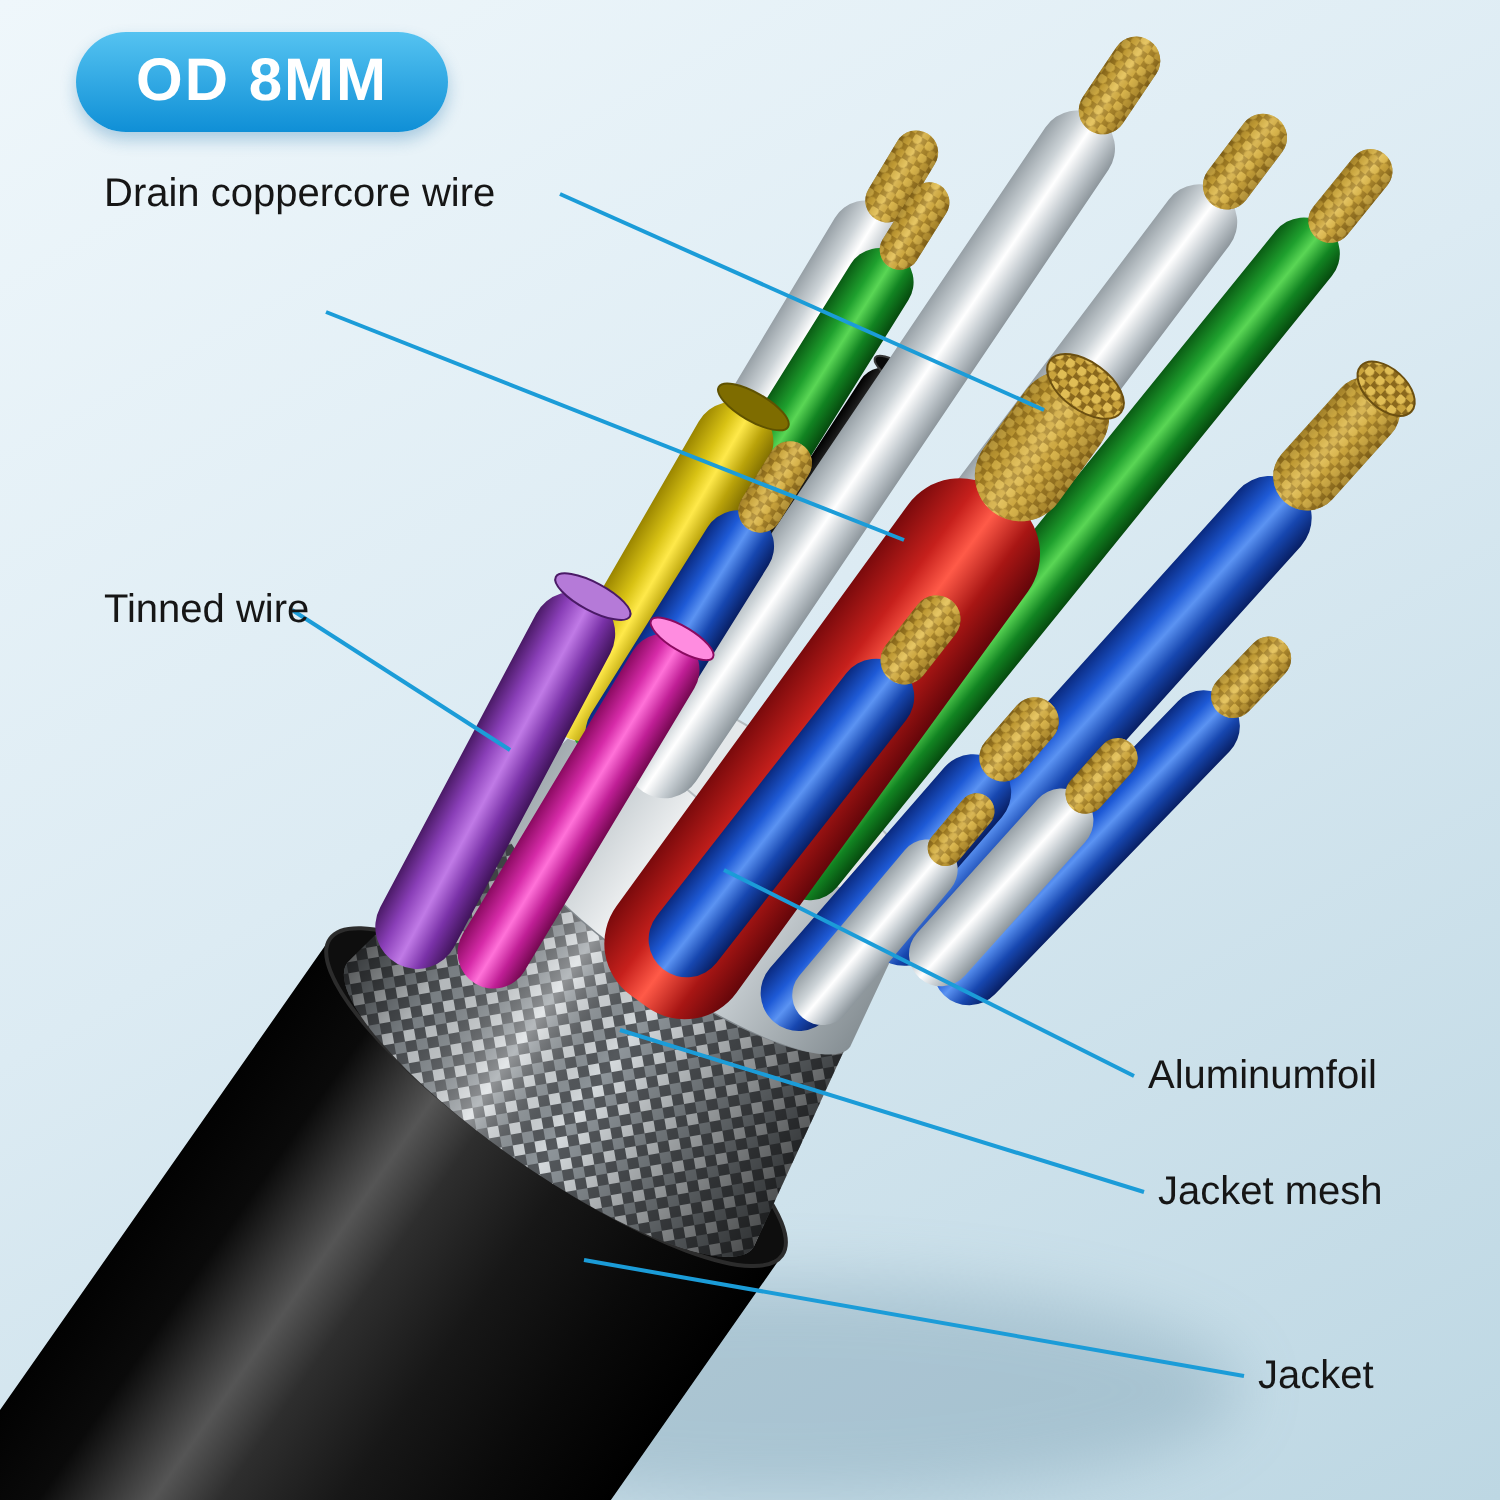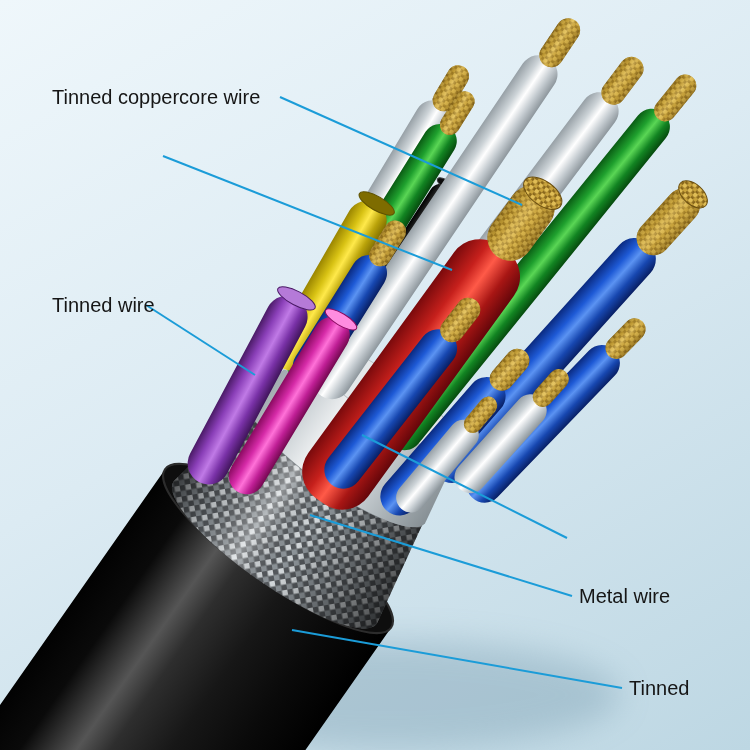--- a/index.html
+++ b/index.html
@@ -248,6 +248,7 @@
   </g>
 </svg>
 
+<div class="badge">OD 8MM</div>
 
 <div class="callout" style="left:52px;top:86px">Tinned coppercore wire</div>
 <div class="callout" style="left:52px;top:294px">Tinned wire</div>

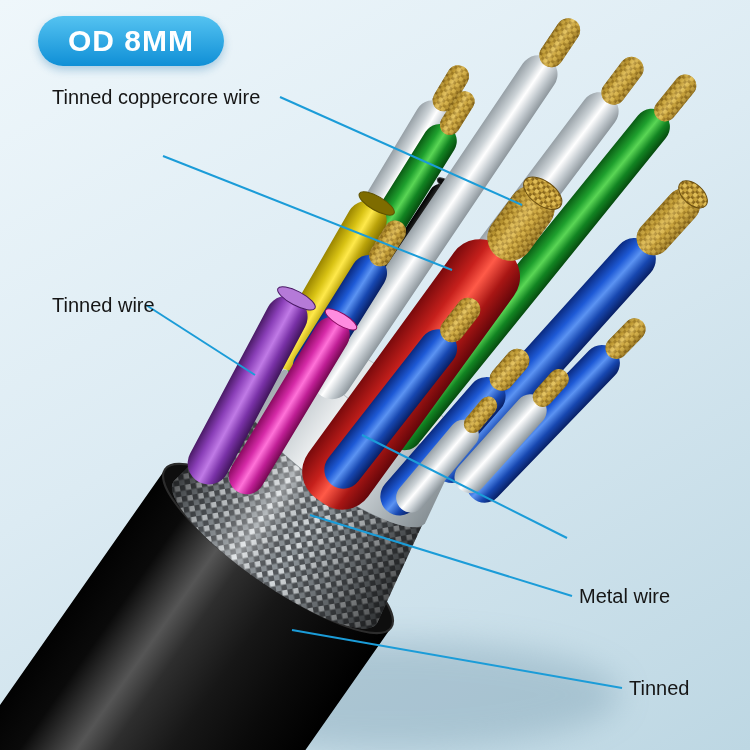--- a/index.html
+++ b/index.html
@@ -250,7 +250,7 @@
 
 <div class="badge">OD 8MM</div>
 
-<div class="callout" style="left:52px;top:86px">Tinned coppercore wire</div>
+<div class="callout" style="left:52px;top:86px">Drain coppercore wire</div>
 <div class="callout" style="left:52px;top:294px">Tinned wire</div>
 <div class="callout" style="left:579px;top:585px">Metal wire</div>
 <div class="callout" style="left:629px;top:677px">Tinned</div>

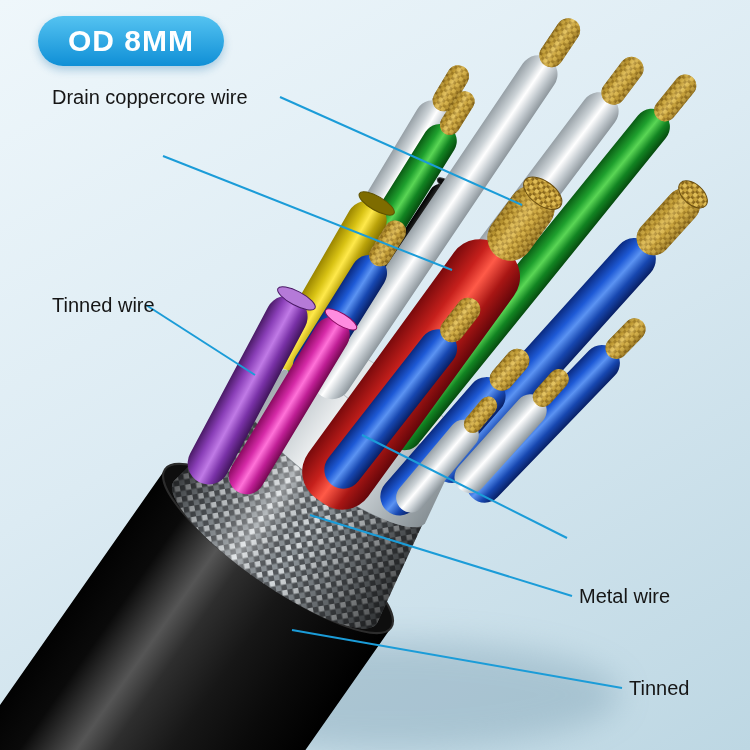--- a/index.html
+++ b/index.html
@@ -252,6 +252,7 @@
 
 <div class="callout" style="left:52px;top:86px">Drain coppercore wire</div>
 <div class="callout" style="left:52px;top:294px">Tinned wire</div>
+<div class="callout" style="left:574px;top:527px">Aluminumfoil</div>
 <div class="callout" style="left:579px;top:585px">Metal wire</div>
 <div class="callout" style="left:629px;top:677px">Tinned</div>
 

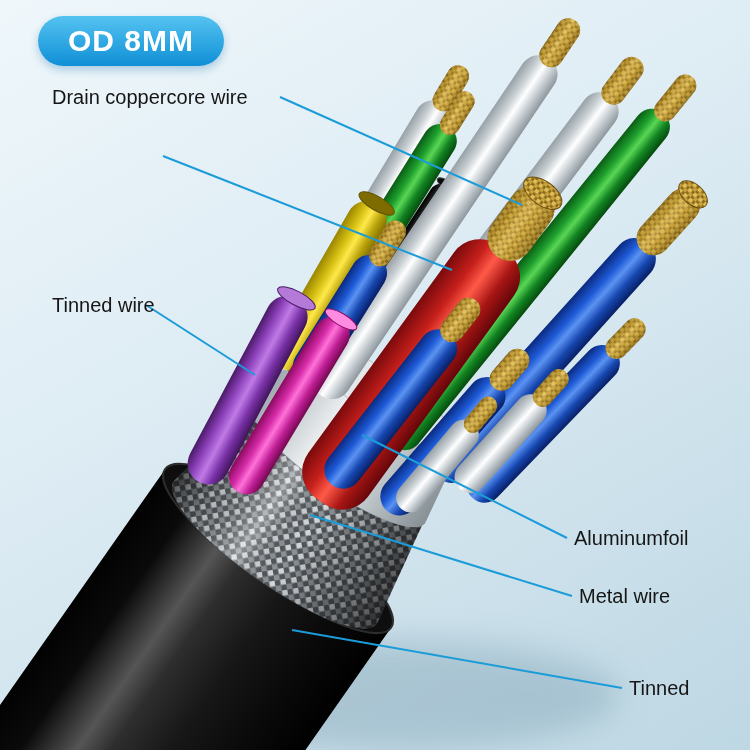--- a/index.html
+++ b/index.html
@@ -253,7 +253,7 @@
 <div class="callout" style="left:52px;top:86px">Drain coppercore wire</div>
 <div class="callout" style="left:52px;top:294px">Tinned wire</div>
 <div class="callout" style="left:574px;top:527px">Aluminumfoil</div>
-<div class="callout" style="left:579px;top:585px">Metal wire</div>
+<div class="callout" style="left:579px;top:585px">Jacket mesh</div>
 <div class="callout" style="left:629px;top:677px">Tinned</div>
 
 </div>

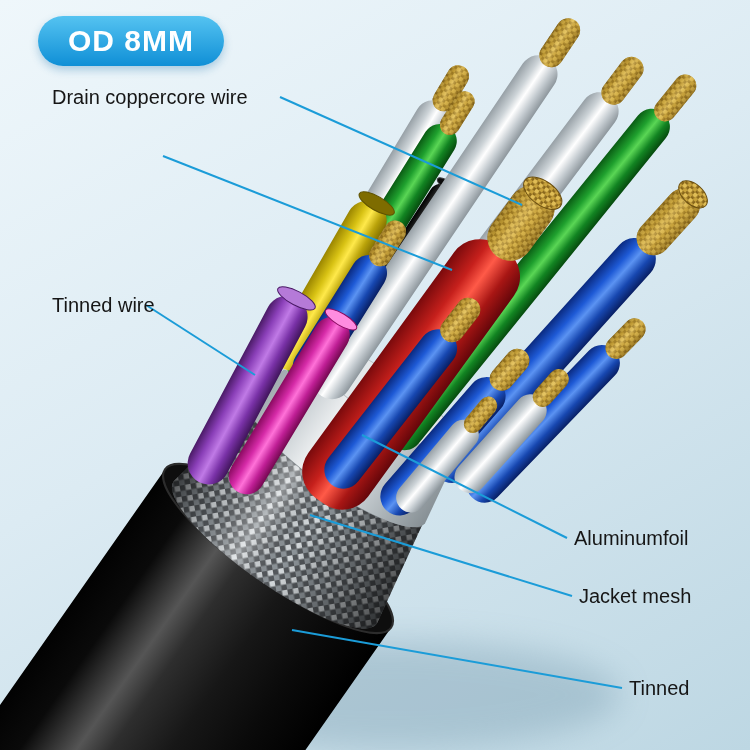--- a/index.html
+++ b/index.html
@@ -254,7 +254,7 @@
 <div class="callout" style="left:52px;top:294px">Tinned wire</div>
 <div class="callout" style="left:574px;top:527px">Aluminumfoil</div>
 <div class="callout" style="left:579px;top:585px">Jacket mesh</div>
-<div class="callout" style="left:629px;top:677px">Tinned</div>
+<div class="callout" style="left:629px;top:677px">Jacket</div>
 
 </div>
 

